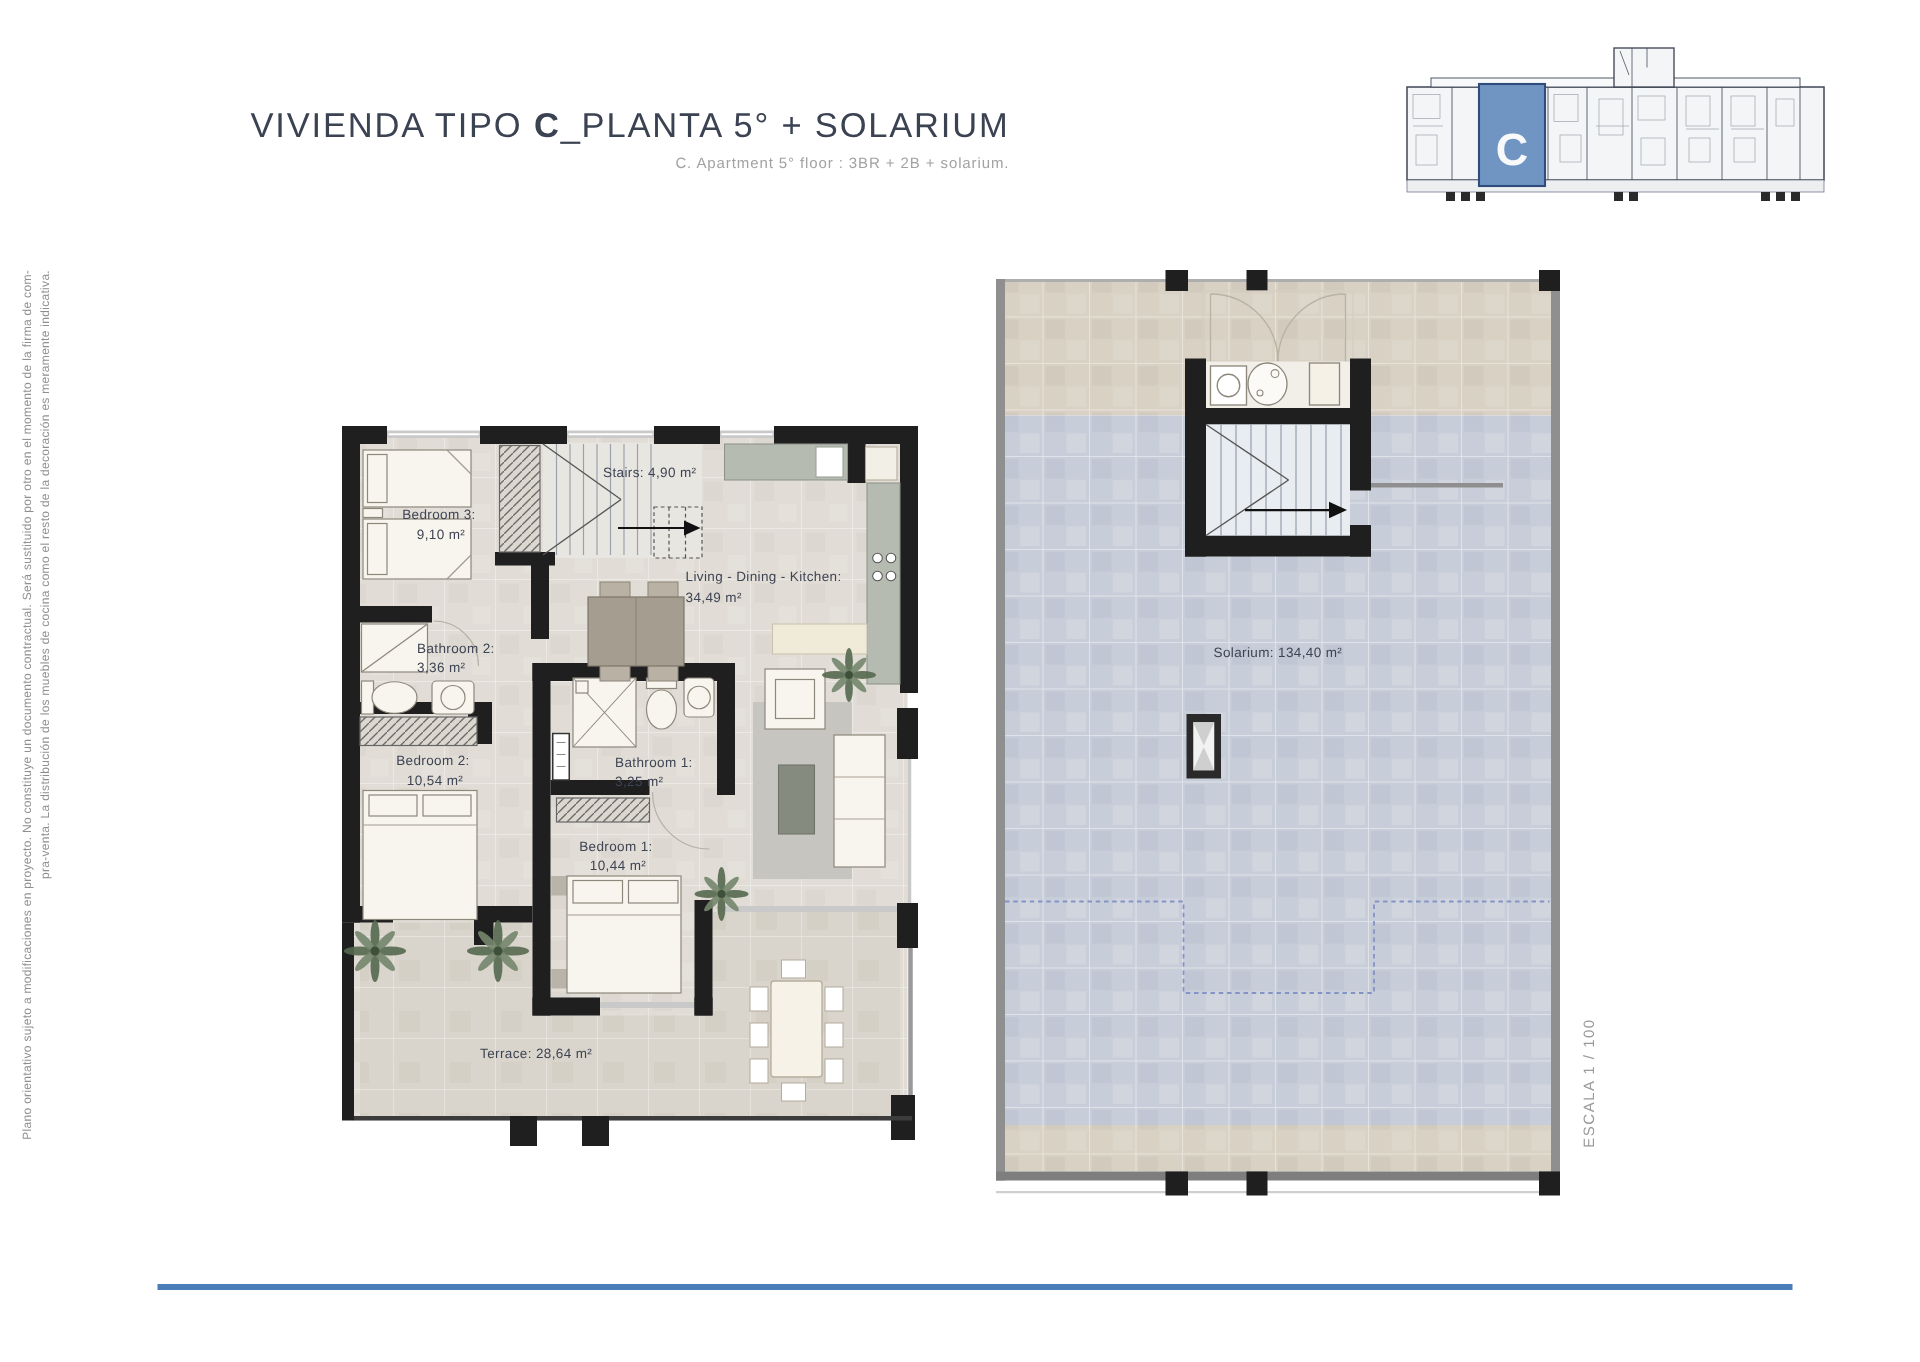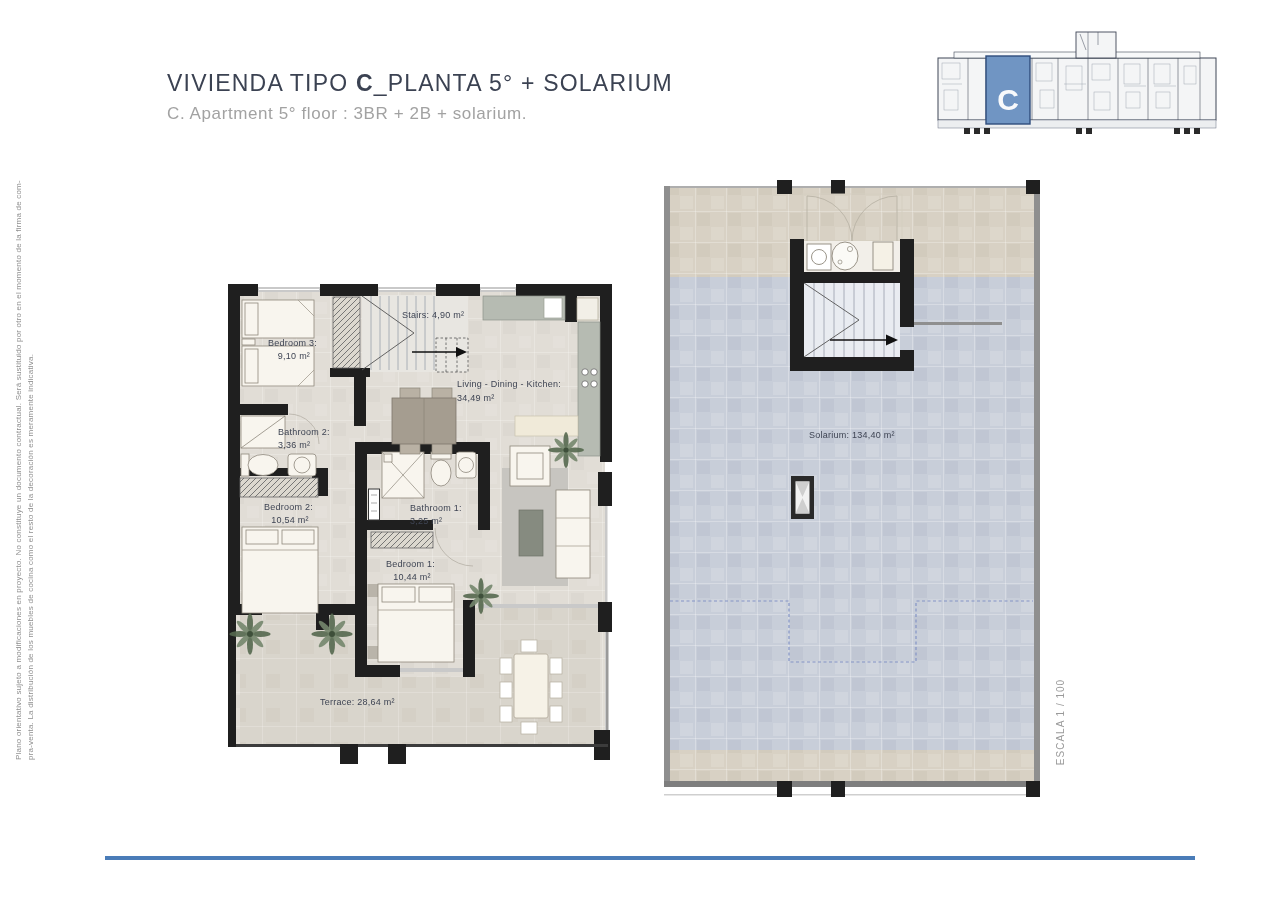--- a/index.html
+++ b/index.html
@@ -4,7 +4,7 @@
 <style>
   html,body{margin:0;padding:0;background:#ffffff;}
   .page{position:relative;width:1280px;height:908px;background:#ffffff;overflow:hidden;
-        font-family:"Liberation Sans",sans-serif;}
+        font-family:"Liberation Sans",sans-serif;text-align:right;}
   .title-block{position:absolute;left:167px;top:70px;}
   .title-block h1{margin:0;font-size:23px;font-weight:400;letter-spacing:1.2px;color:var(--title-color);}
   .title-block h1 b{font-weight:700;}

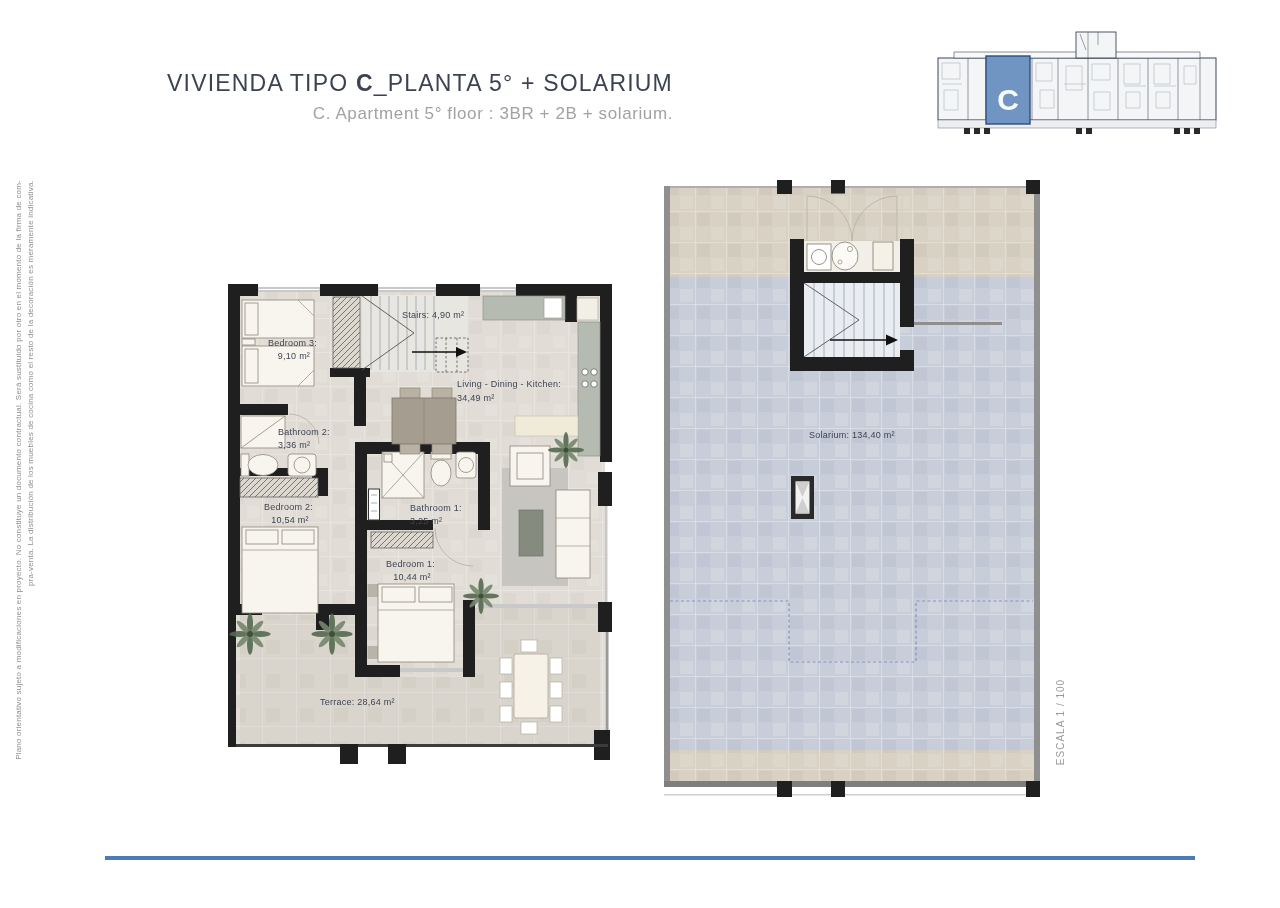--- a/index.html
+++ b/index.html
@@ -8,7 +8,7 @@
   .title-block{position:absolute;left:167px;top:70px;}
   .title-block h1{margin:0;font-size:23px;font-weight:400;letter-spacing:1.2px;color:var(--title-color);}
   .title-block h1 b{font-weight:700;}
-  .subtitle{margin-top:7px;font-size:17px;letter-spacing:.6px;color:var(--muted-text);}
+  .subtitle{margin-top:7px;font-size:10px;letter-spacing:.6px;color:var(--muted-text);}
   .left-note{position:absolute;left:25px;top:470px;width:580px;
              transform:translate(-50%,-50%) rotate(-90deg);
              font-size:8px;line-height:1.55;color:#8f8f8f;letter-spacing:.2px;}

